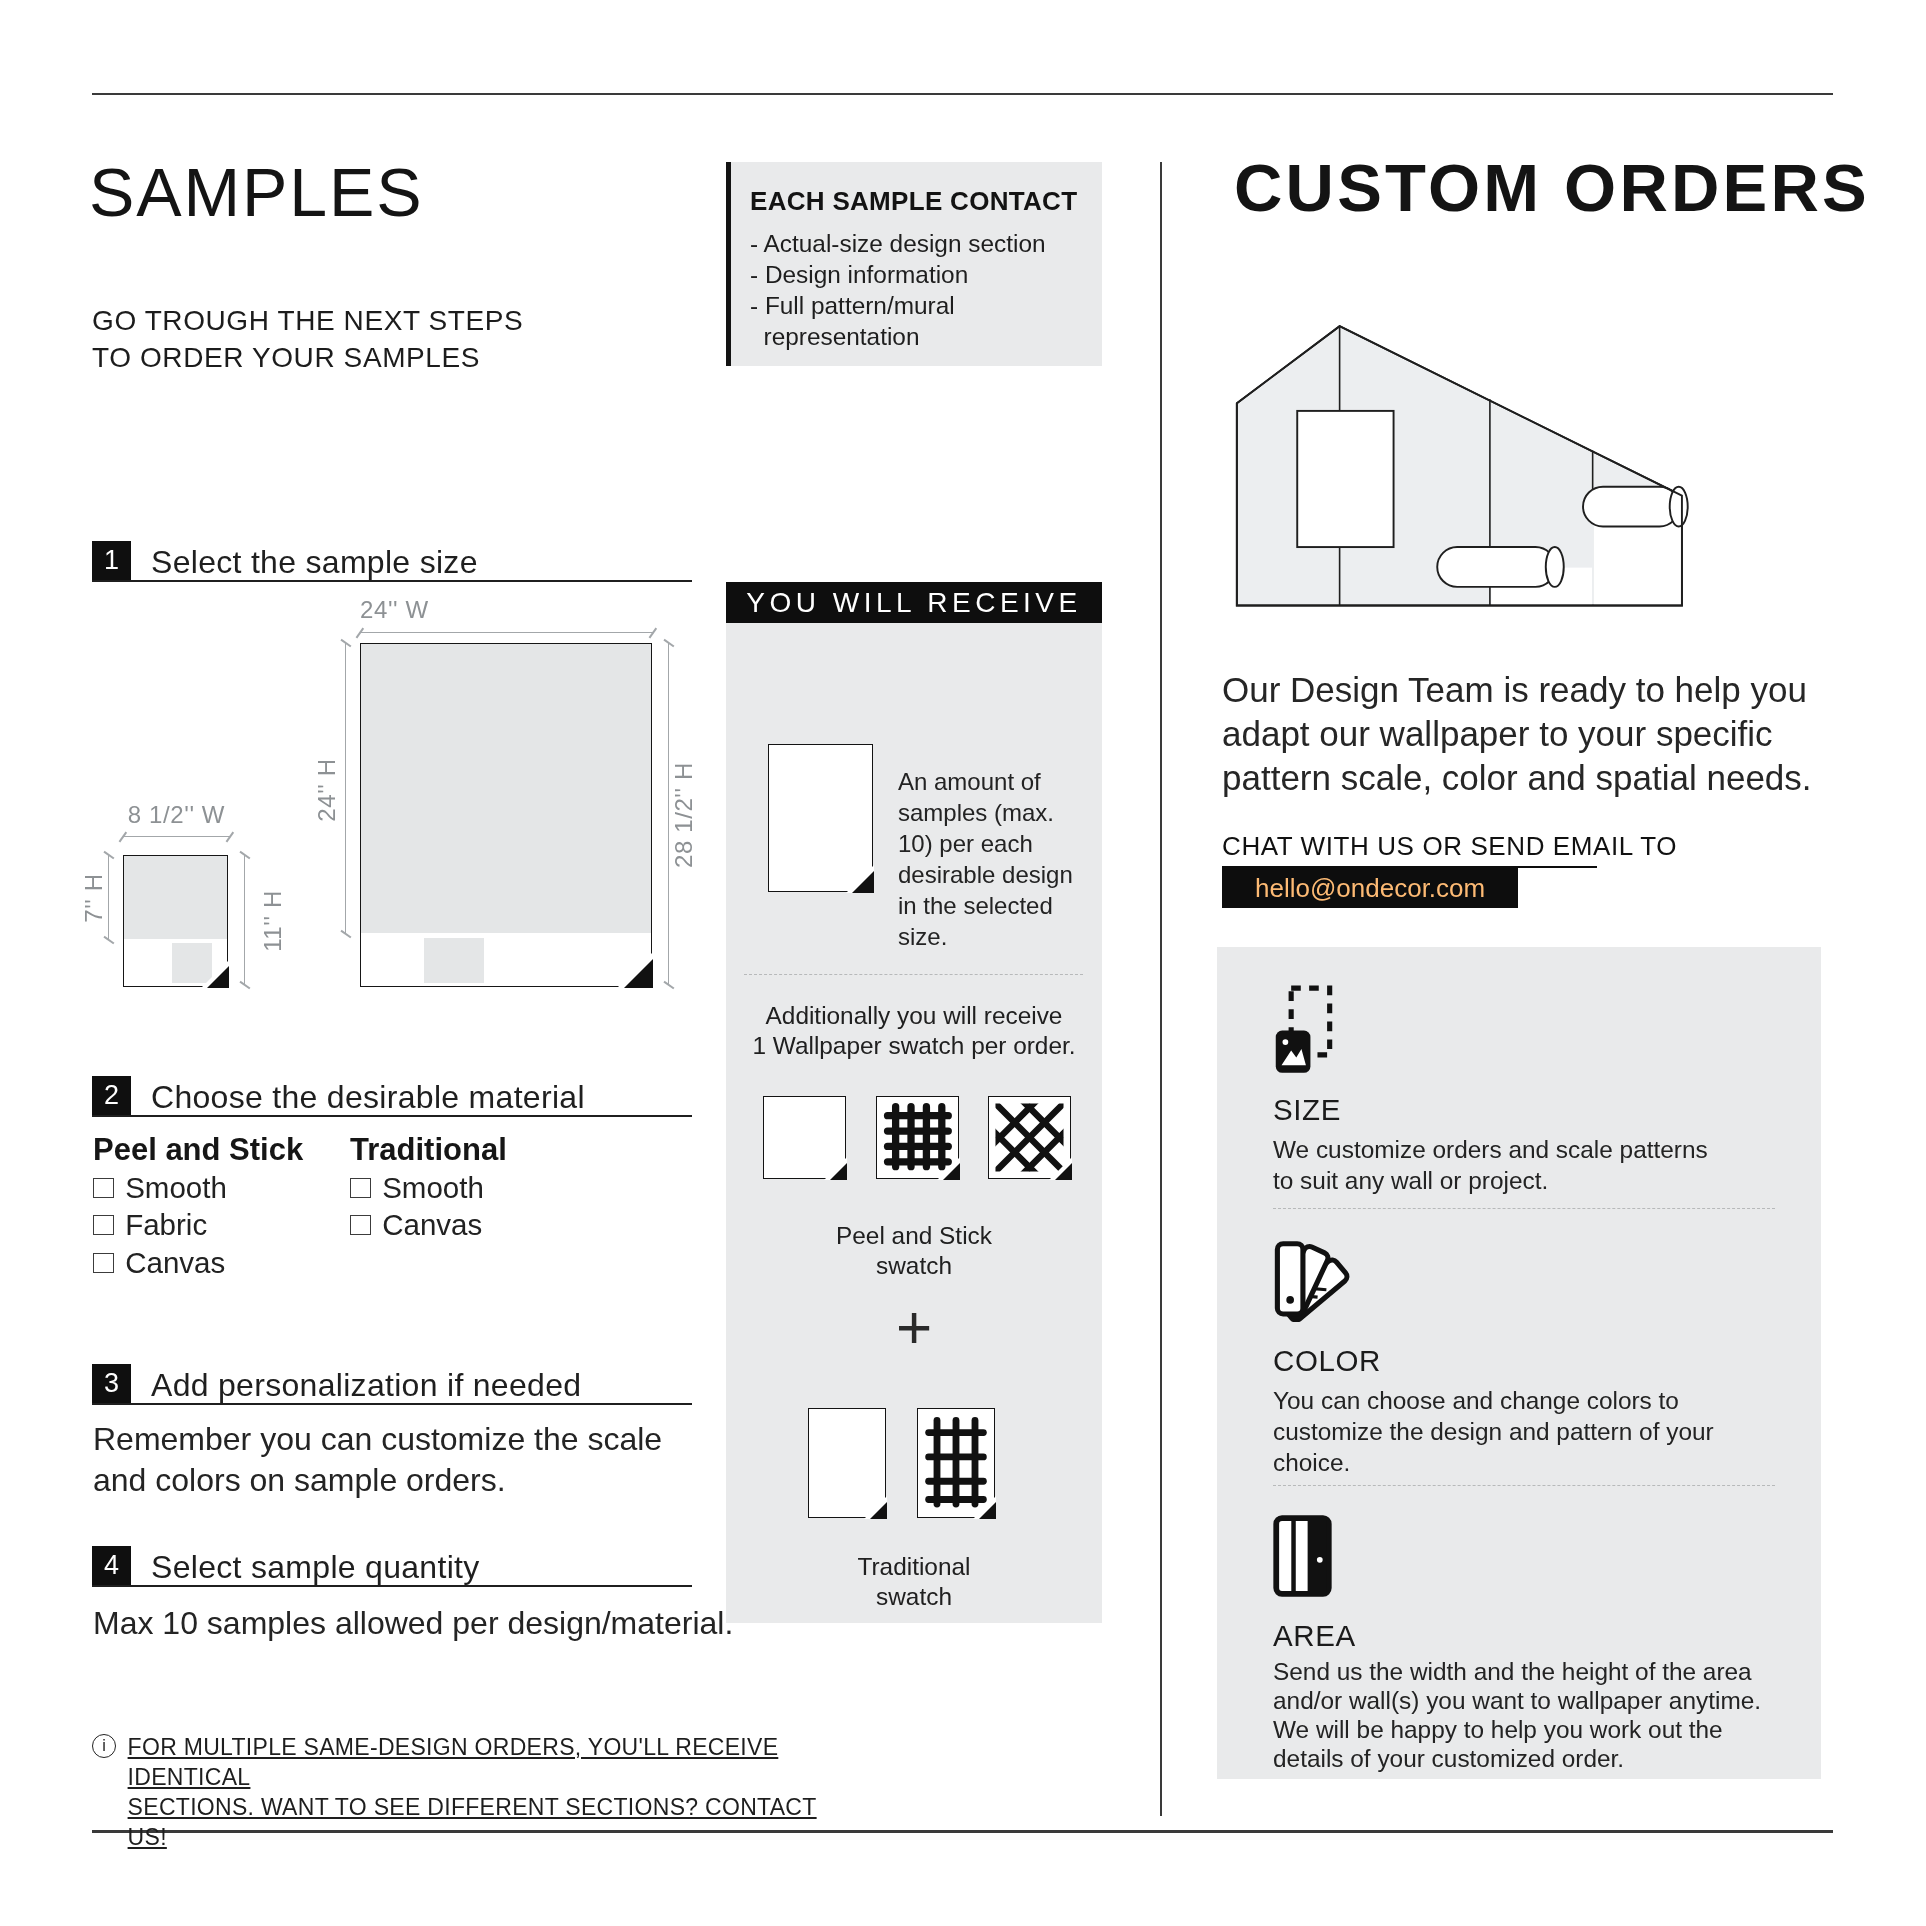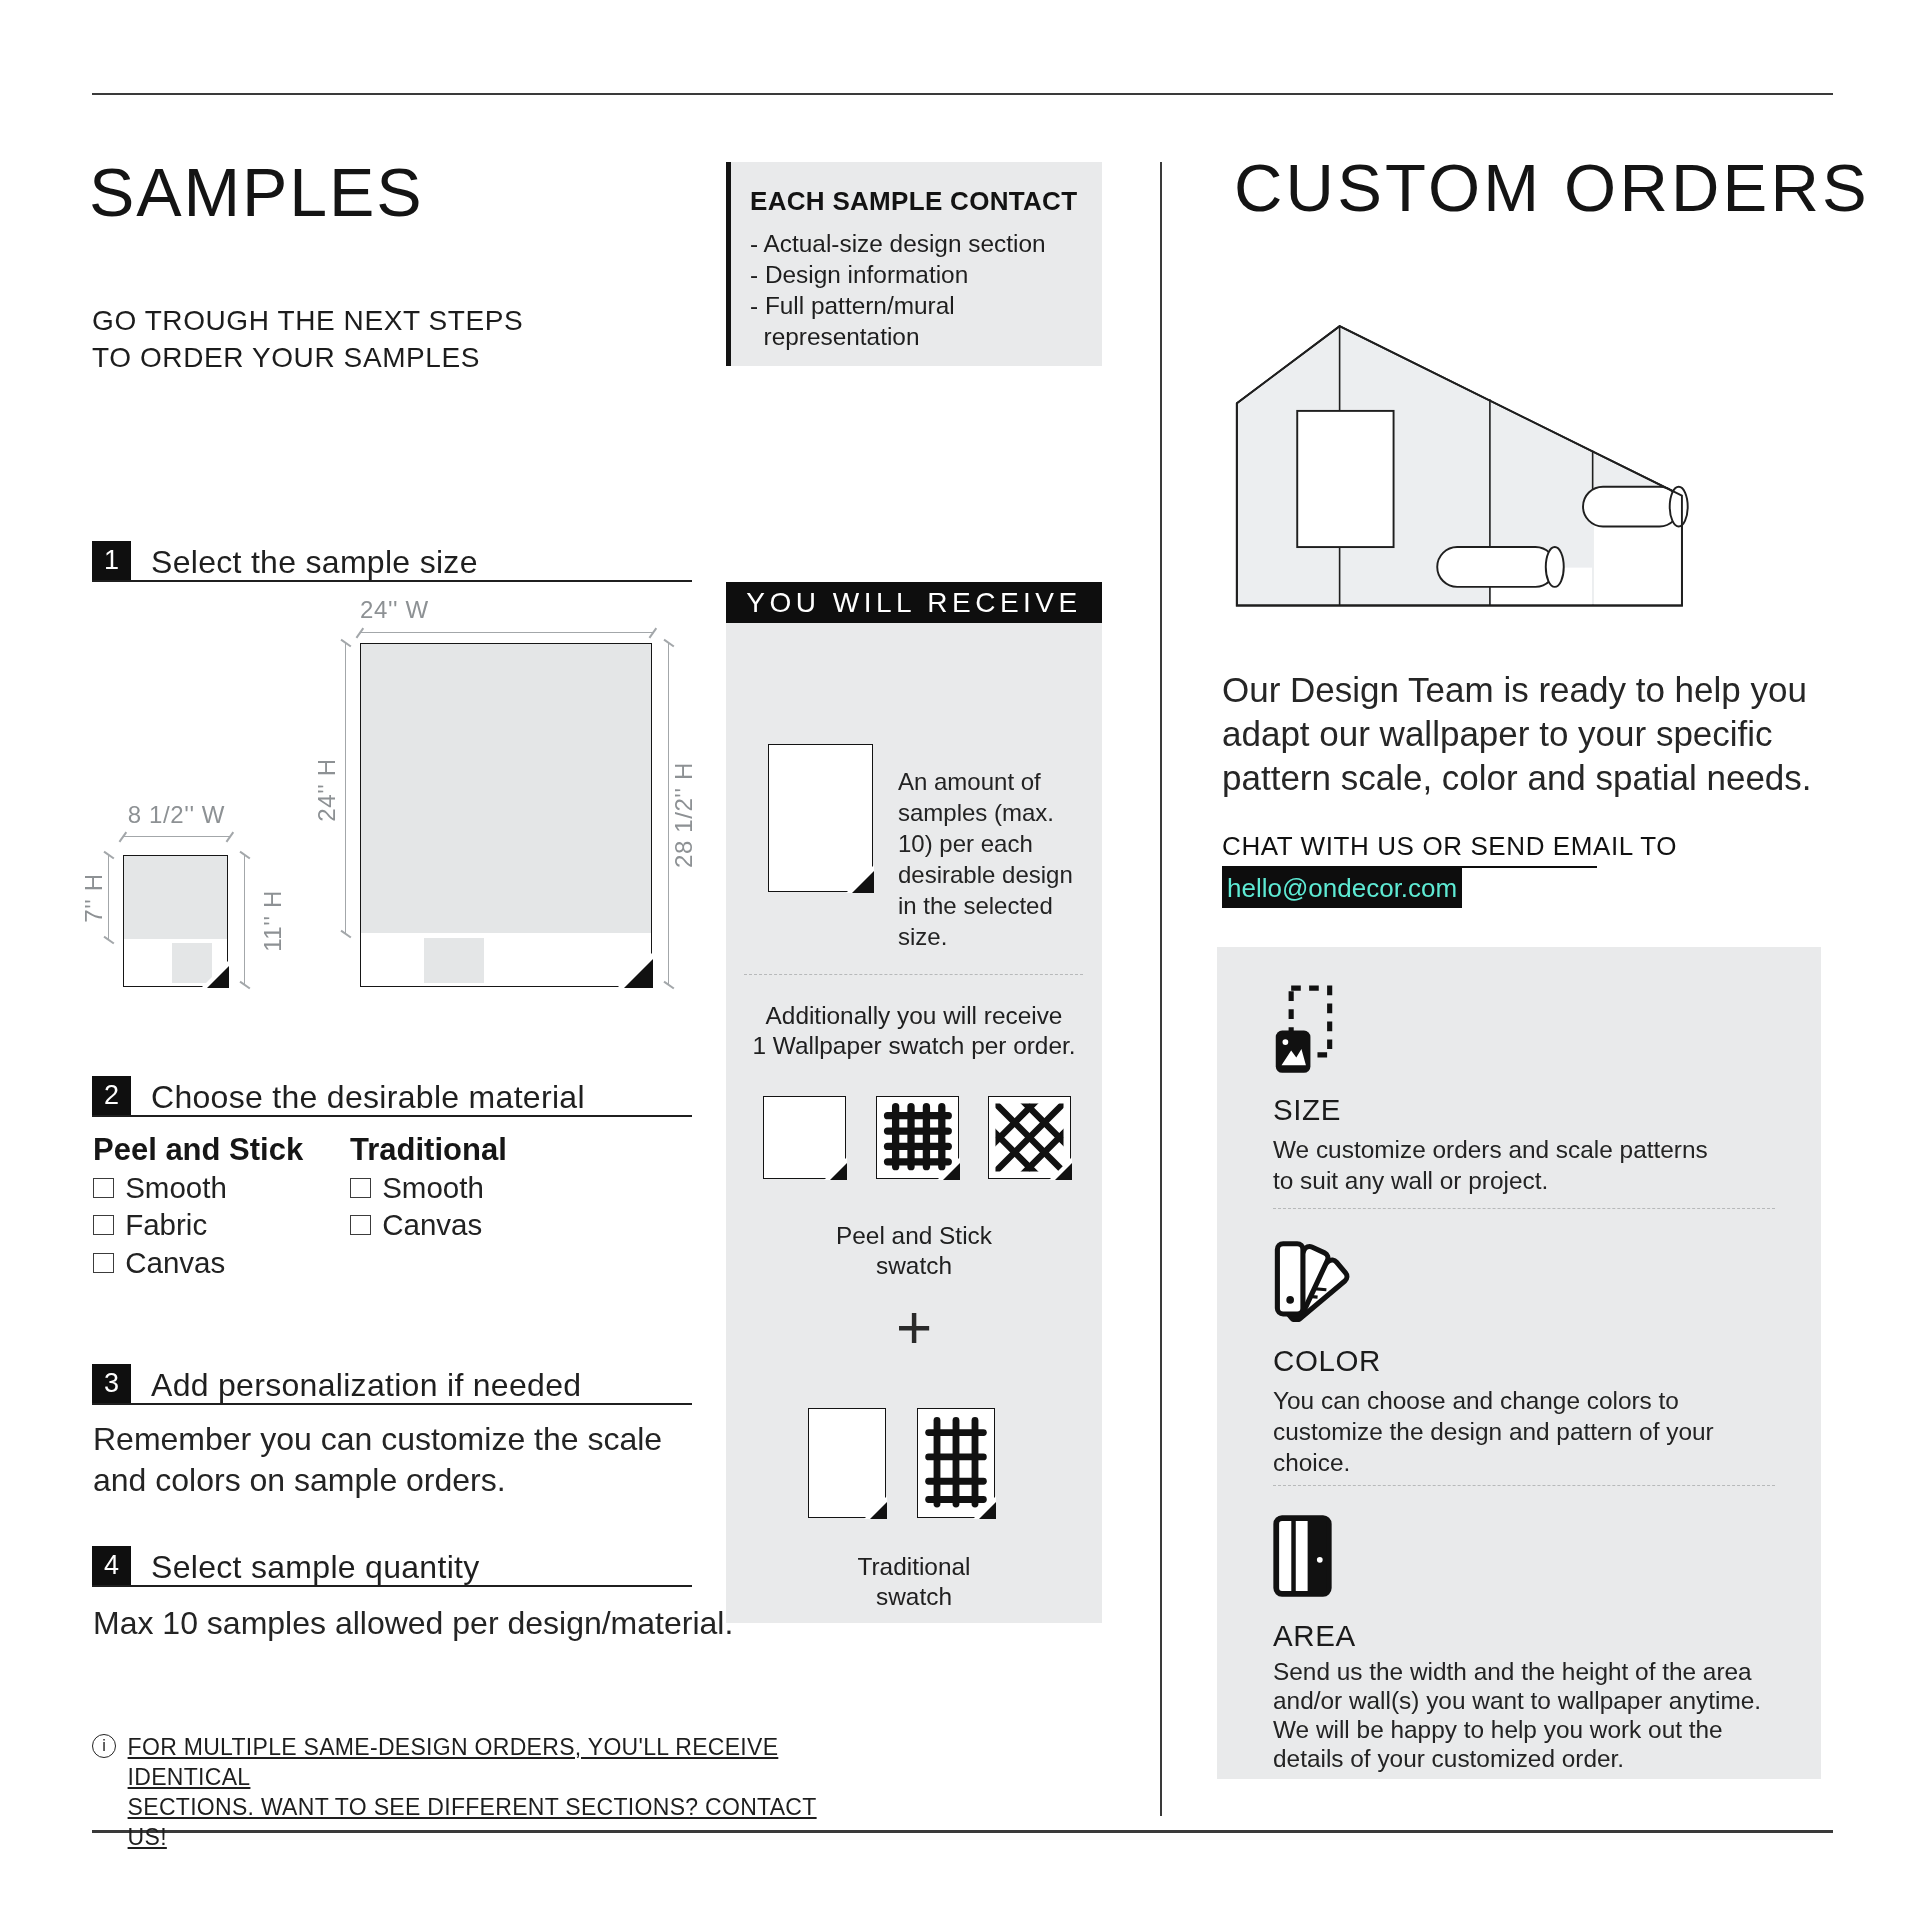--- a/index.html
+++ b/index.html
@@ -241,7 +241,7 @@
 swatch</div>
   </div>
 
-  <div class="abs title" style="left:1234px;top:149px;font-size:67px;letter-spacing:3.2px;">CUSTOM ORDERS</div>
+  <div class="abs title" style="left:1234px;top:149px;font-size:67px;letter-spacing:3.2px;font-weight:bold;">CUSTOM ORDERS</div>
 
   <svg class="abs" style="left:1233px;top:321px;" width="456" height="289" viewBox="0 0 710 450">
     <polygon points="6,128 166,8 699,272 699,443 6,443" fill="#eceef0" stroke="#1f1f1f" stroke-width="3"></polygon>

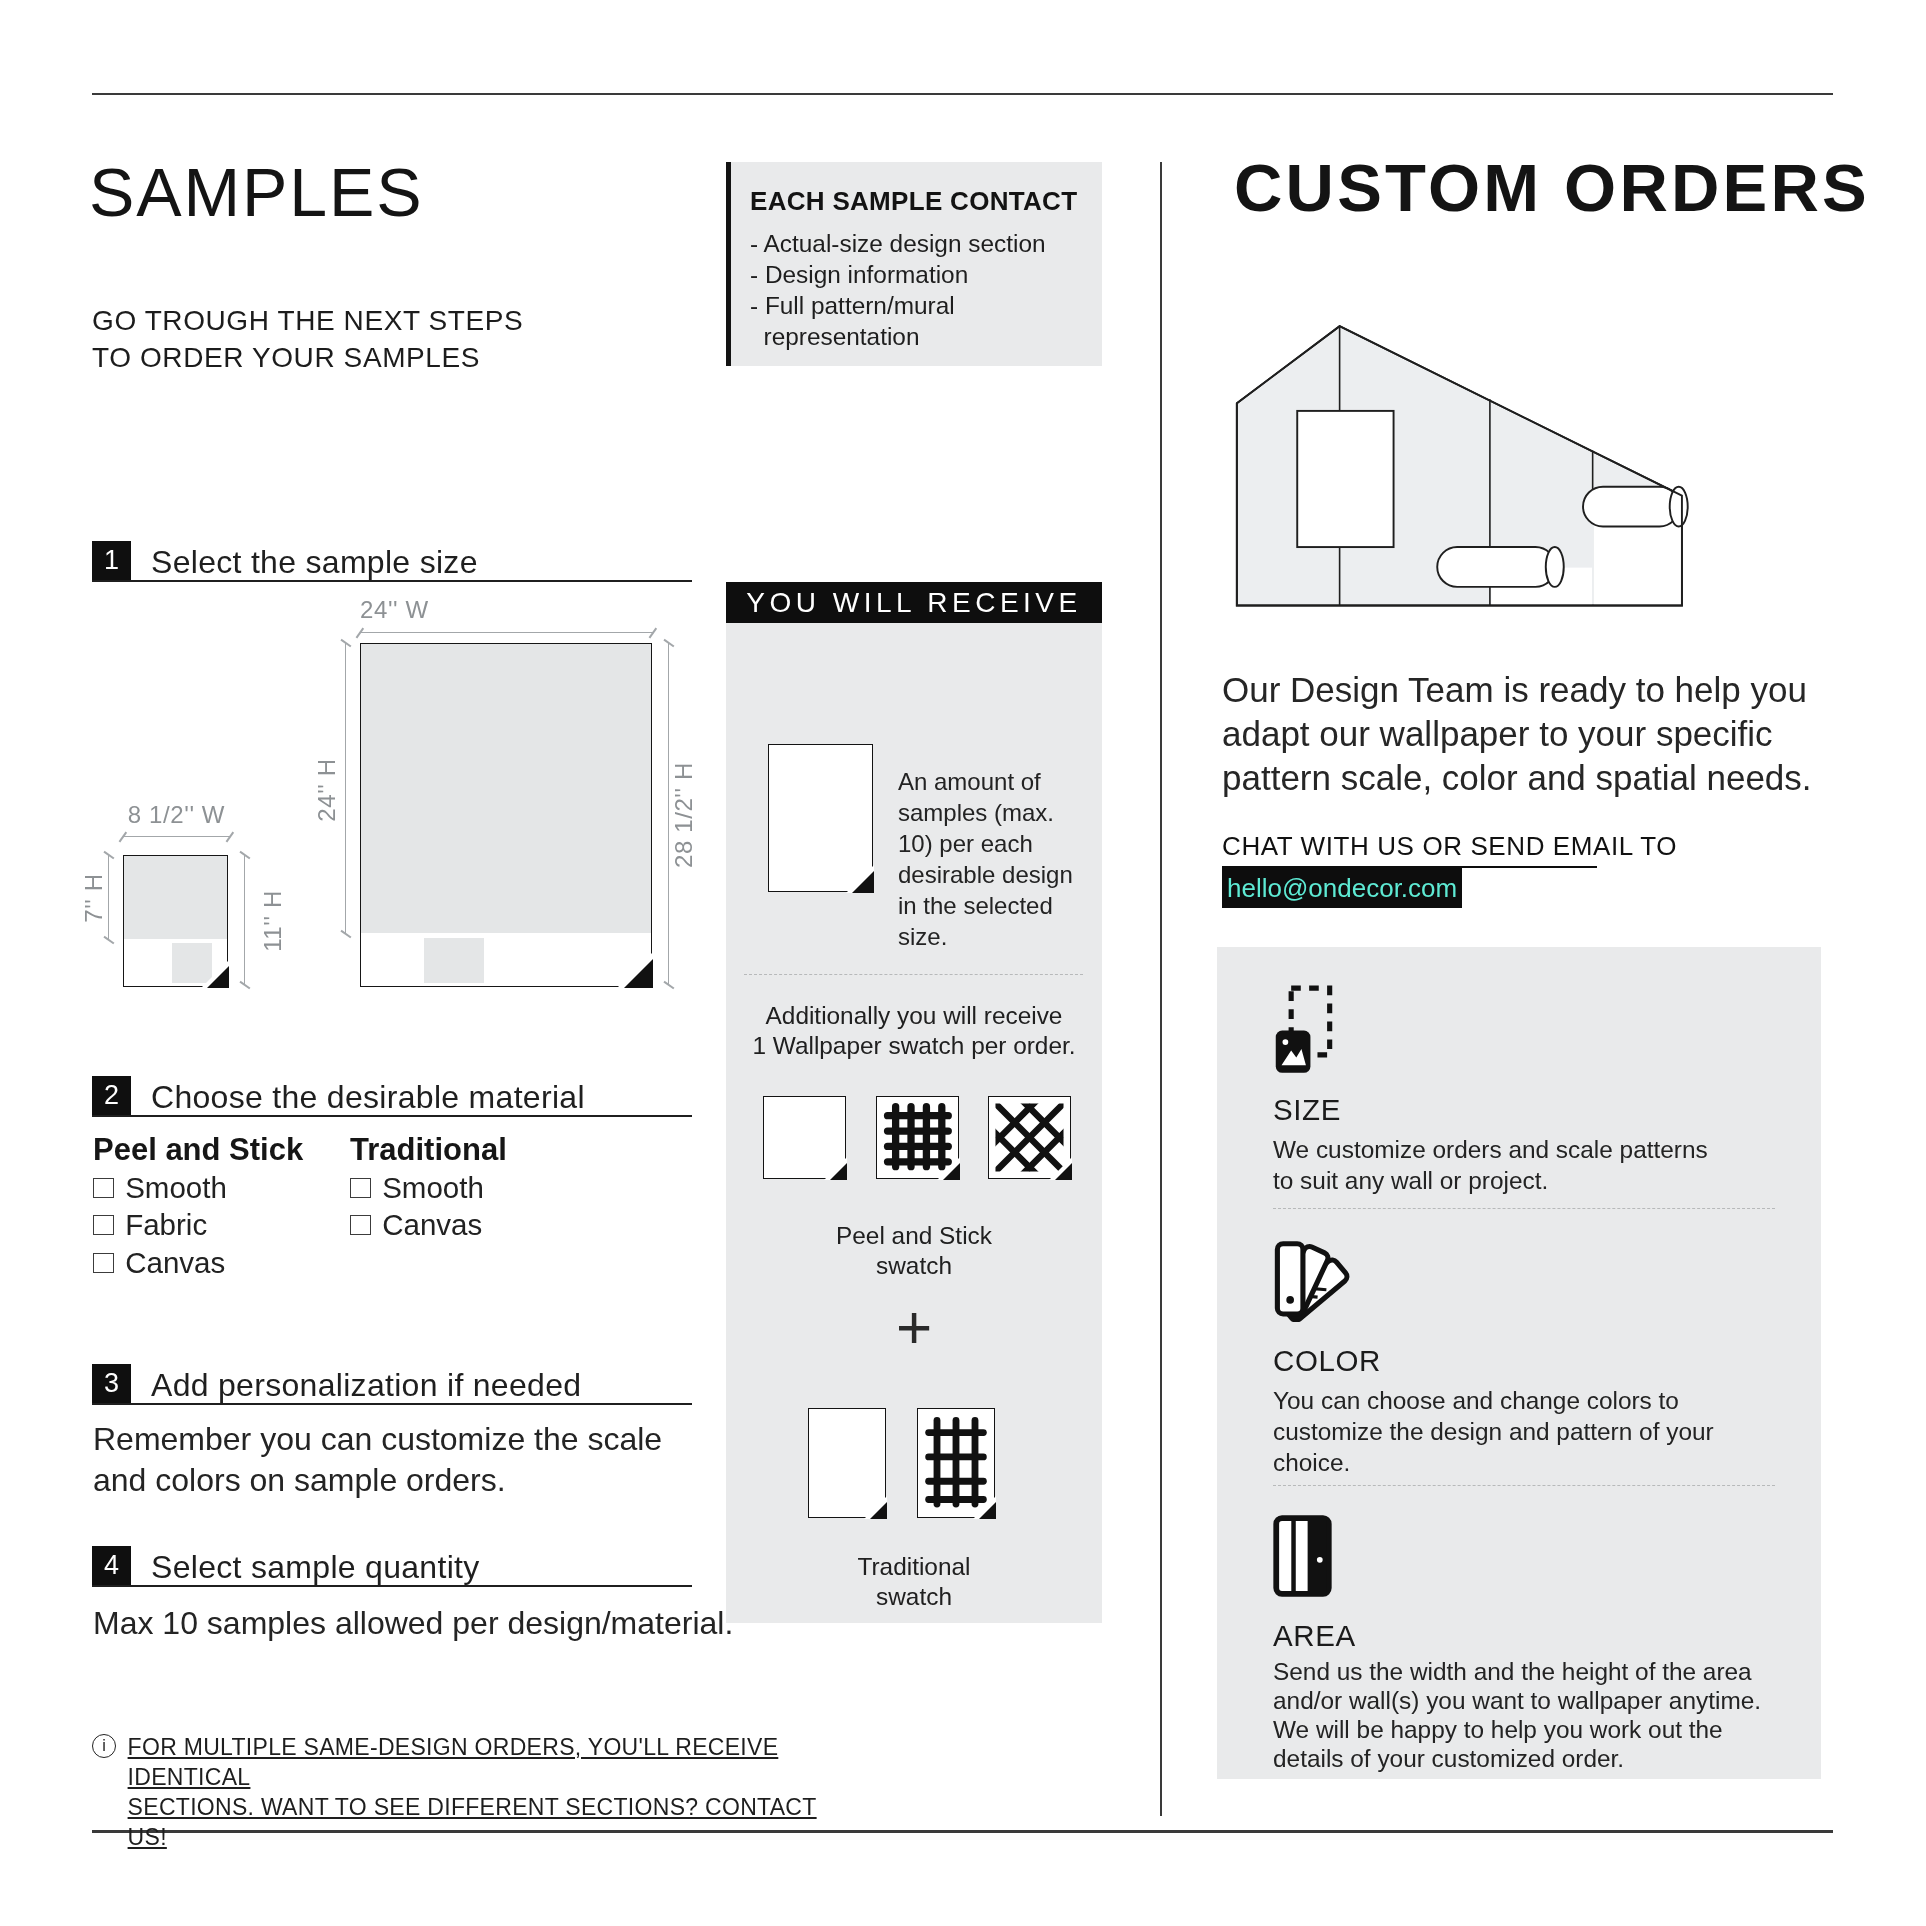--- a/index.html
+++ b/index.html
@@ -266,7 +266,7 @@
 
   <div class="abs" style="left:1222px;top:831px;font-size:26px;font-weight:400;letter-spacing:0.6px;color:#111;">CHAT WITH US OR SEND EMAIL TO</div>
   <div class="rule" style="left:1222px;top:866px;width:375px;height:1.9px;background:#0d0d0d;"></div>
-  <div class="abs" style="left:1222px;top:868px;background:#0d0d0d;color:#5eead4;font-size:26px;font-weight:300;line-height:40px;padding:0 5px;display:inline-block;">hello@ondecor.com</div>
+  <div class="abs" style="left:1222px;top:868px;background:#0d0d0d;color:#fdba74;font-size:26px;font-weight:300;line-height:40px;padding:0 33px;display:inline-block;">hello@ondecor.com</div>
 
   <div class="graybox" style="left:1217px;top:947px;width:604px;height:832px;">
 

